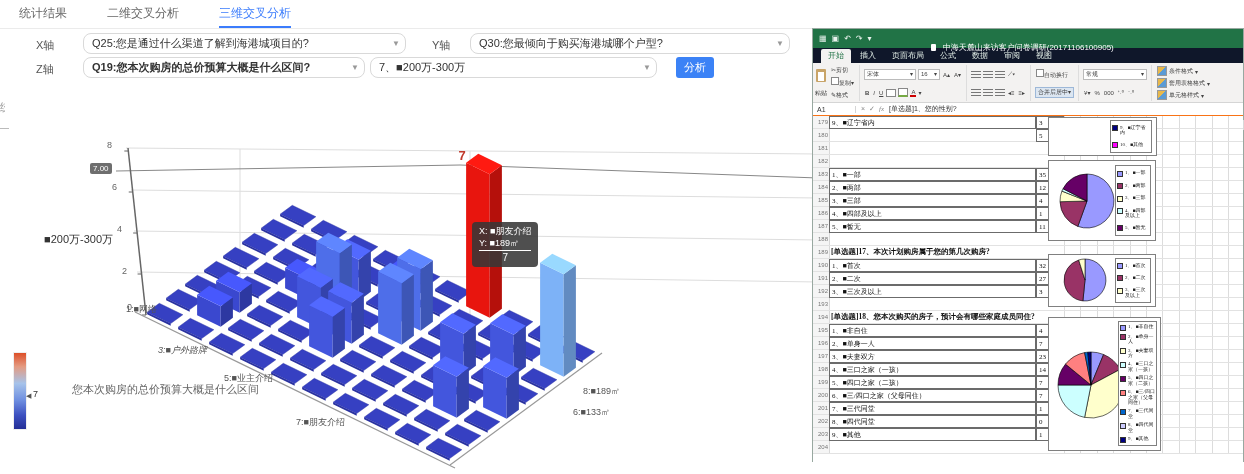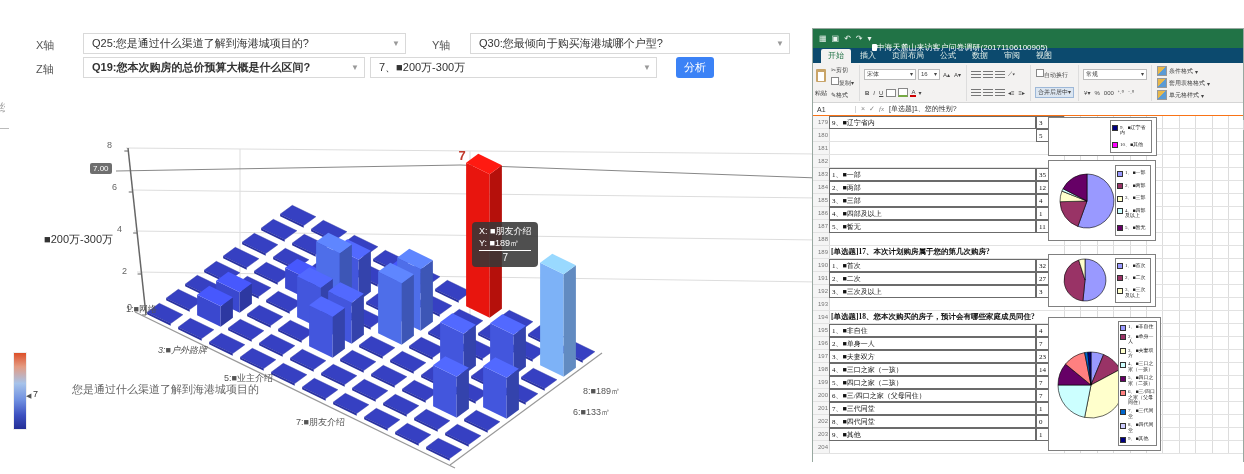--- a/index.html
+++ b/index.html
@@ -96,6 +96,11 @@
 <body>
 
 <div id="left-panel">
+  <div class="tabbar" id="tabbar">
+      <div class="tab">统计结果</div>
+      <div class="tab">二维交叉分析</div>
+      <div class="tab active">三维交叉分析</div>
+    </div>
   <div class="frag-char">统</div>
   <div class="frag-line"></div>
 

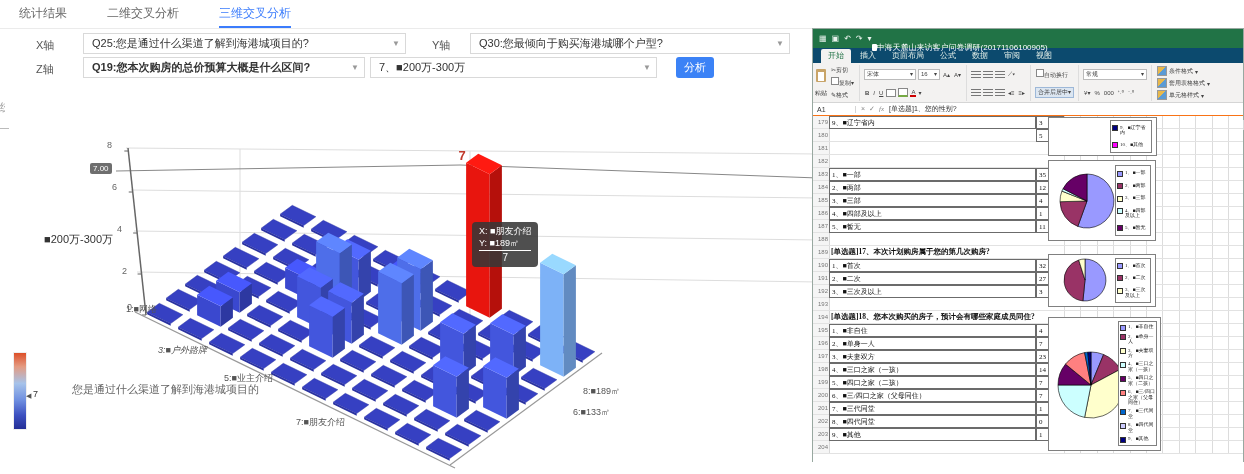--- a/index.html
+++ b/index.html
@@ -15,7 +15,7 @@
   .frag-char{position:absolute;left:0;top:100px;width:5px;height:14px;overflow:hidden;color:#999;font-size:11px;}
   .frag-line{position:absolute;left:0;top:128px;width:9px;border-top:1px solid #bbb;}
   .axis-label{position:absolute;font-size:11px;color:#555;}
-  .sel{position:absolute;height:21px;border:1px solid #d9d9d9;border-radius:0;background:#fff;
+  .sel{position:absolute;height:21px;border:1px solid #d9d9d9;border-radius:8px;background:#fff;
        font-size:11px;color:#333;display:flex;align-items:center;box-sizing:border-box;
        padding:0 18px 0 8px;white-space:nowrap;overflow:hidden;cursor:pointer;}
   .sel .arr{position:absolute;right:5px;color:#999;font-size:8px;}

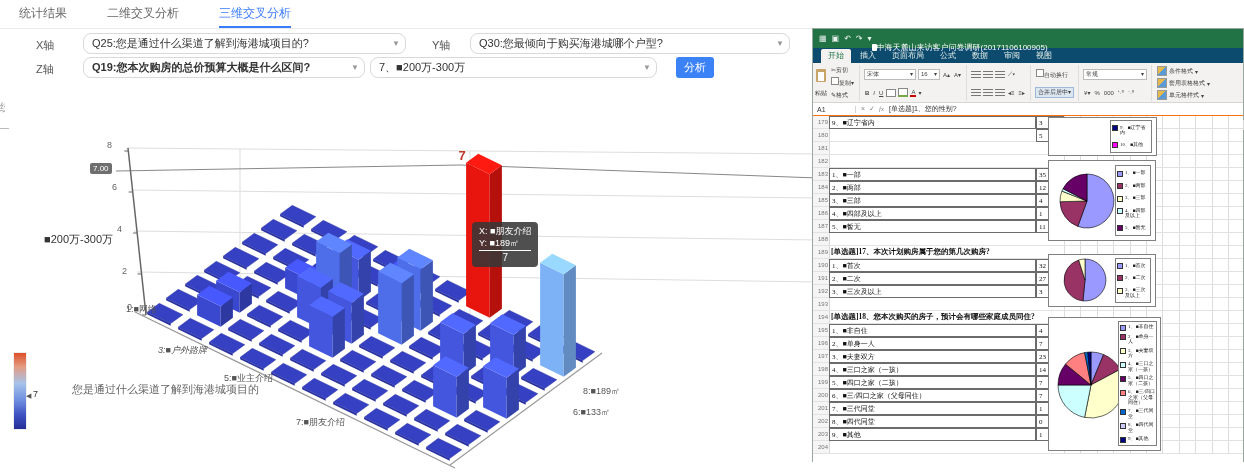--- a/index.html
+++ b/index.html
@@ -43,7 +43,7 @@
          border:1px solid #98a8a0;box-sizing:border-box;font-family:"Liberation Sans",sans-serif;}
   .xl-title{height:19px;background:#217346;display:flex;align-items:center;color:#fff;font-size:8px;}
   .xl-qat{display:flex;gap:5px;margin-left:6px;font-size:8px;color:#eaf3ee;}
-  .xl-title-text{flex:1;text-align:center;display:flex;justify-content:flex-start;align-items:center;gap:0;margin-top:17px;}
+  .xl-title-text{flex:1;text-align:center;display:flex;justify-content:center;align-items:center;gap:7px;margin-top:17px;}
   .doc-ico{display:inline-block;width:5px;height:7px;background:#fff;border-radius:1px;}
   .xl-tabs{height:15px;background:#0c4a6e;display:flex;align-items:flex-end;padding-left:8px;gap:2px;}
   .xl-tab{font-size:8px;color:#e3efe8;padding:1px 7px 2px;cursor:pointer;}

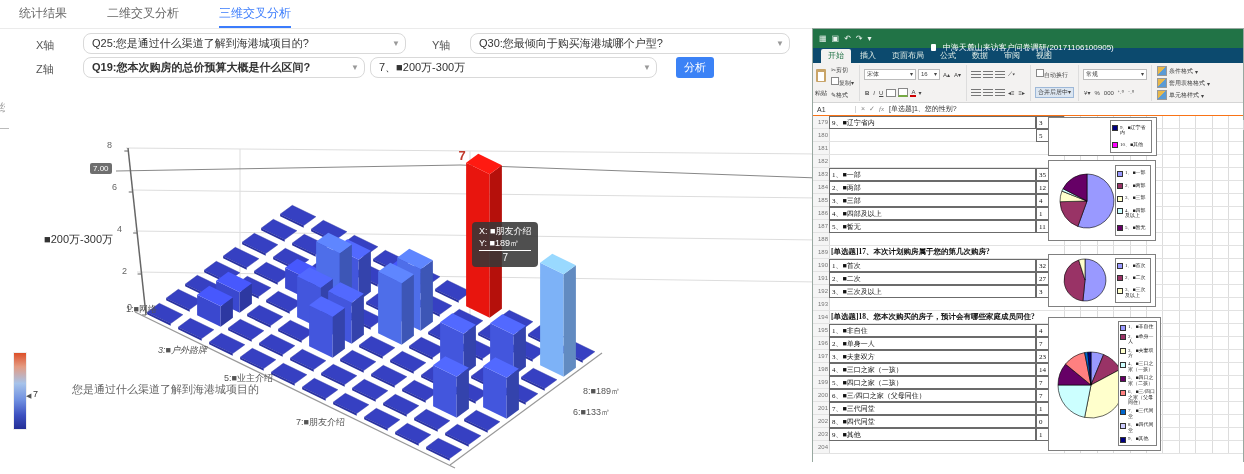--- a/index.html
+++ b/index.html
@@ -45,7 +45,7 @@
   .xl-qat{display:flex;gap:5px;margin-left:6px;font-size:8px;color:#eaf3ee;}
   .xl-title-text{flex:1;text-align:center;display:flex;justify-content:center;align-items:center;gap:7px;margin-top:17px;}
   .doc-ico{display:inline-block;width:5px;height:7px;background:#fff;border-radius:1px;}
-  .xl-tabs{height:15px;background:#0c4a6e;display:flex;align-items:flex-end;padding-left:8px;gap:2px;}
+  .xl-tabs{height:15px;background:#0f172a;display:flex;align-items:flex-end;padding-left:8px;gap:2px;}
   .xl-tab{font-size:8px;color:#e3efe8;padding:1px 7px 2px;cursor:pointer;}
   .xl-tab.active{background:#f3f2f1;color:#217346;border-radius:2px 2px 0 0;}
   .xl-ribbon{height:36px;background:#f3f2f1;border-bottom:1px solid #d5d5d5;display:flex;

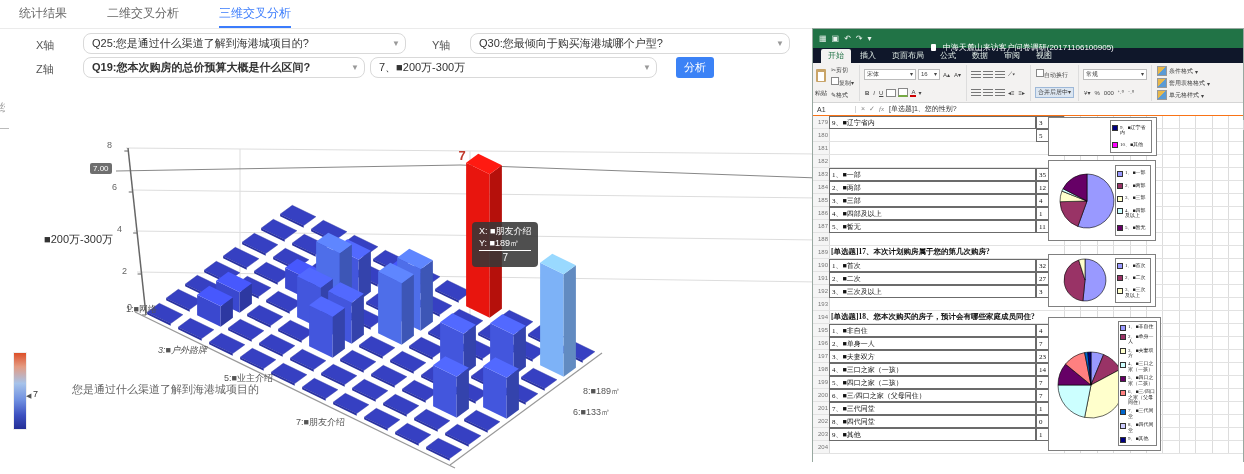--- a/index.html
+++ b/index.html
@@ -340,7 +340,7 @@
       <div class="ylab" style="left: 573px; top: 406px;">6:■133㎡</div>
       <div class="ylab" style="left: 583px; top: 385px;">8:■189㎡</div>
     </div>
-  <div class="chart-xtitle">您是通过什么渠道了解到海港城项目的</div>
+  <div class="chart-xtitle">您本次购房的总价预算大概是什么区间</div>
   <div class="bar-top-label">7</div>
   <div class="tooltip3d">
     <div>X:  ■朋友介绍</div>

